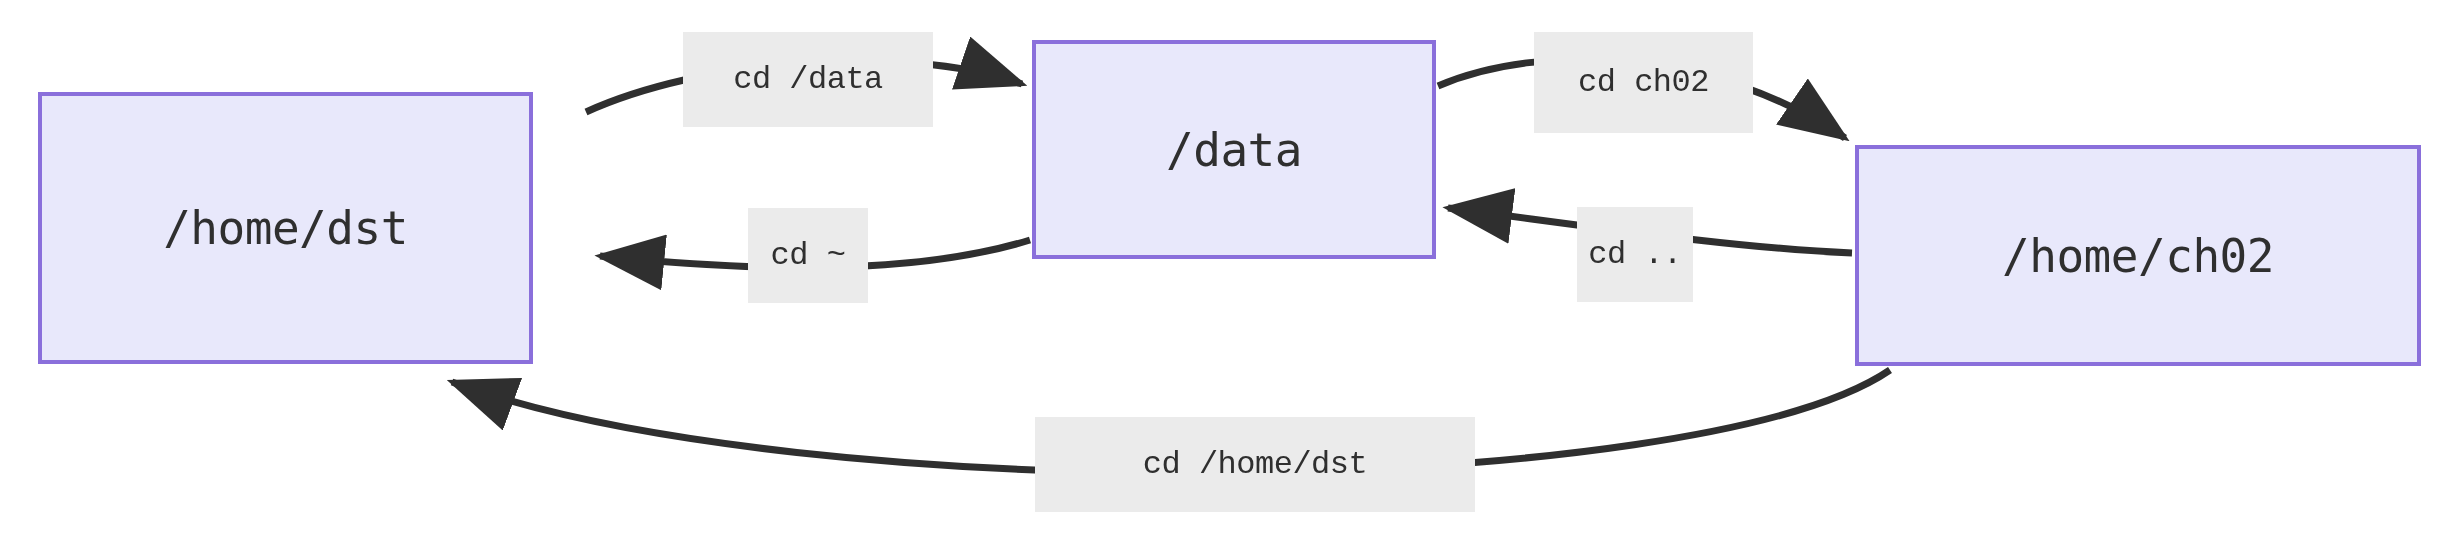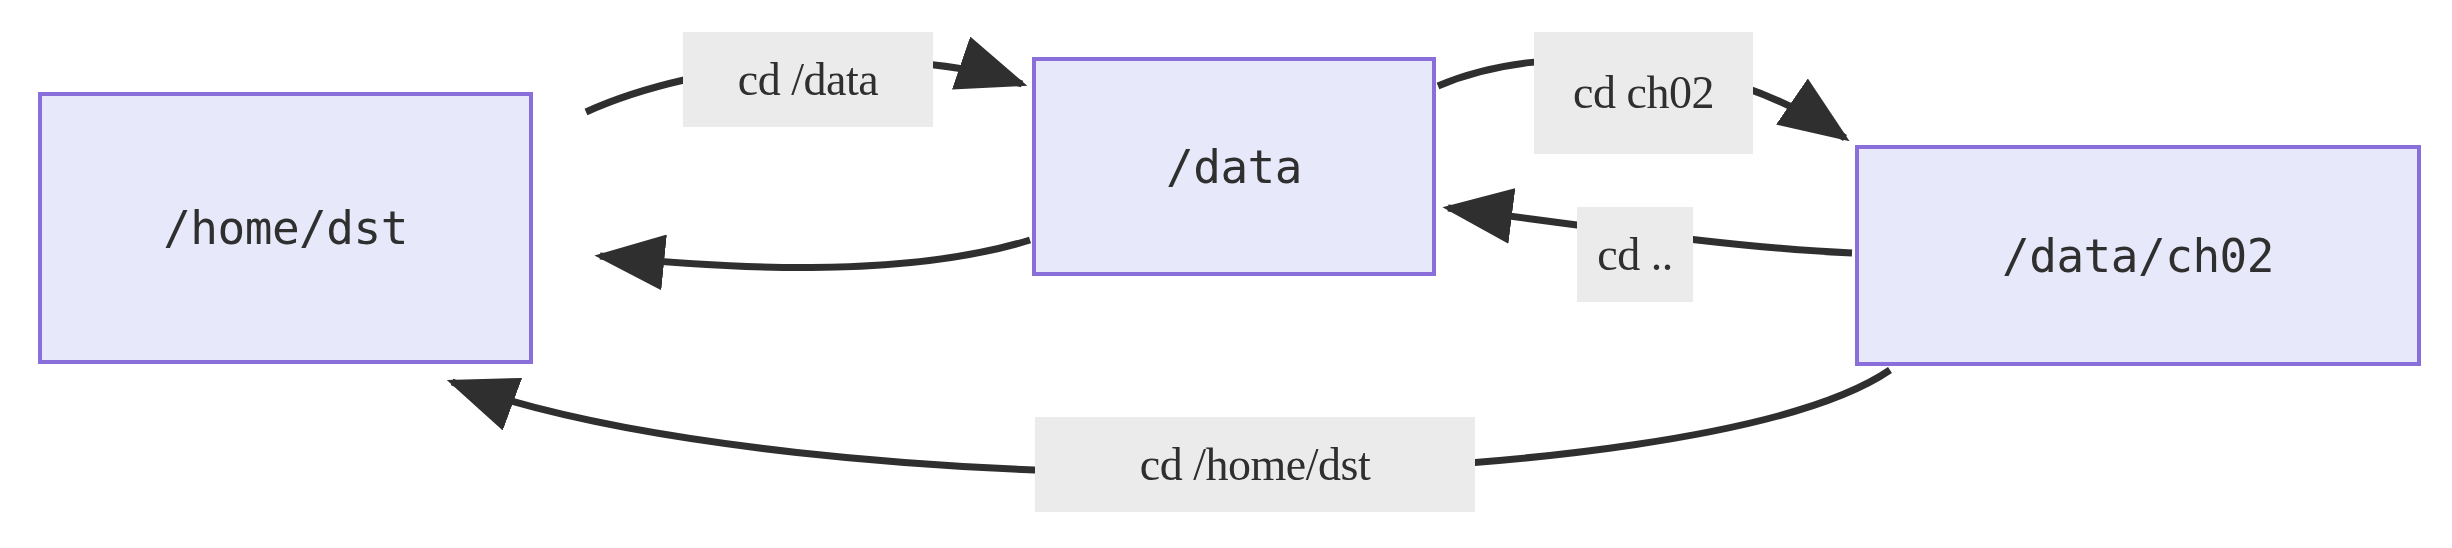--- a/index.html
+++ b/index.html
@@ -50,8 +50,8 @@
     padding: 0 6px;
   }
   .edge-label-text {
-    font-family: Liberation Serif, serif;
-    font-size: 46px;
+    font-family: Liberation Mono, monospace;
+    font-size: 32px;
     color: #2f2f2f;
     letter-spacing: -0.5px;
     white-space: nowrap;

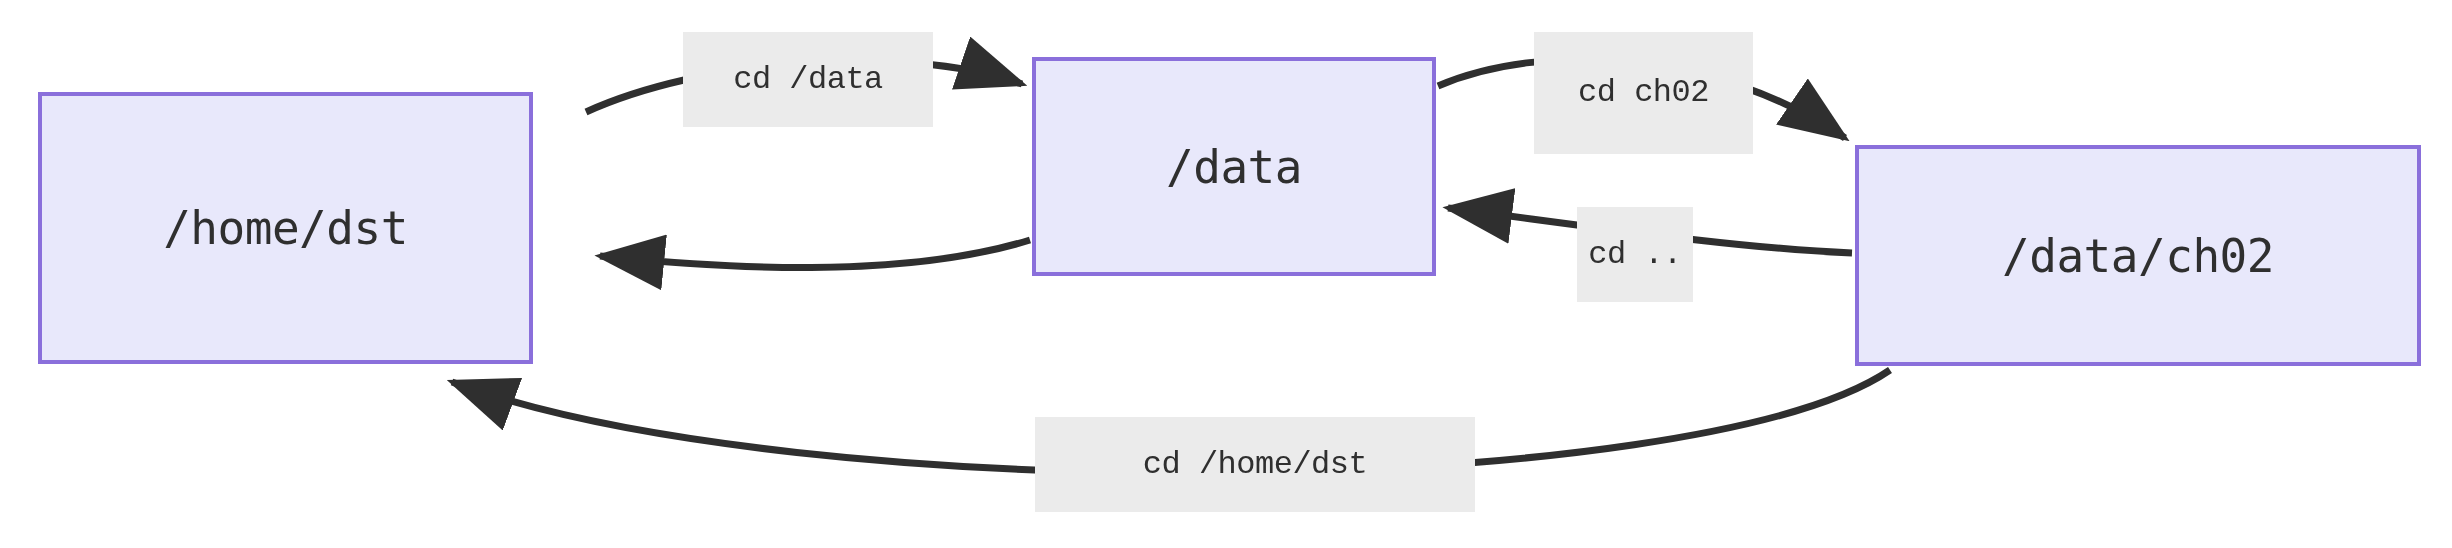--- a/index.html
+++ b/index.html
@@ -98,7 +98,7 @@
   </div>
 
 
-  <div class="edge-label" style="left:1534px; top:32px; width:219px; height:122px;">
+  <div class="edge-label" style="left:1534px; top:32px; width:219px; height:101px;">
     <span class="edge-label-text">cd ch02</span>
   </div>
 

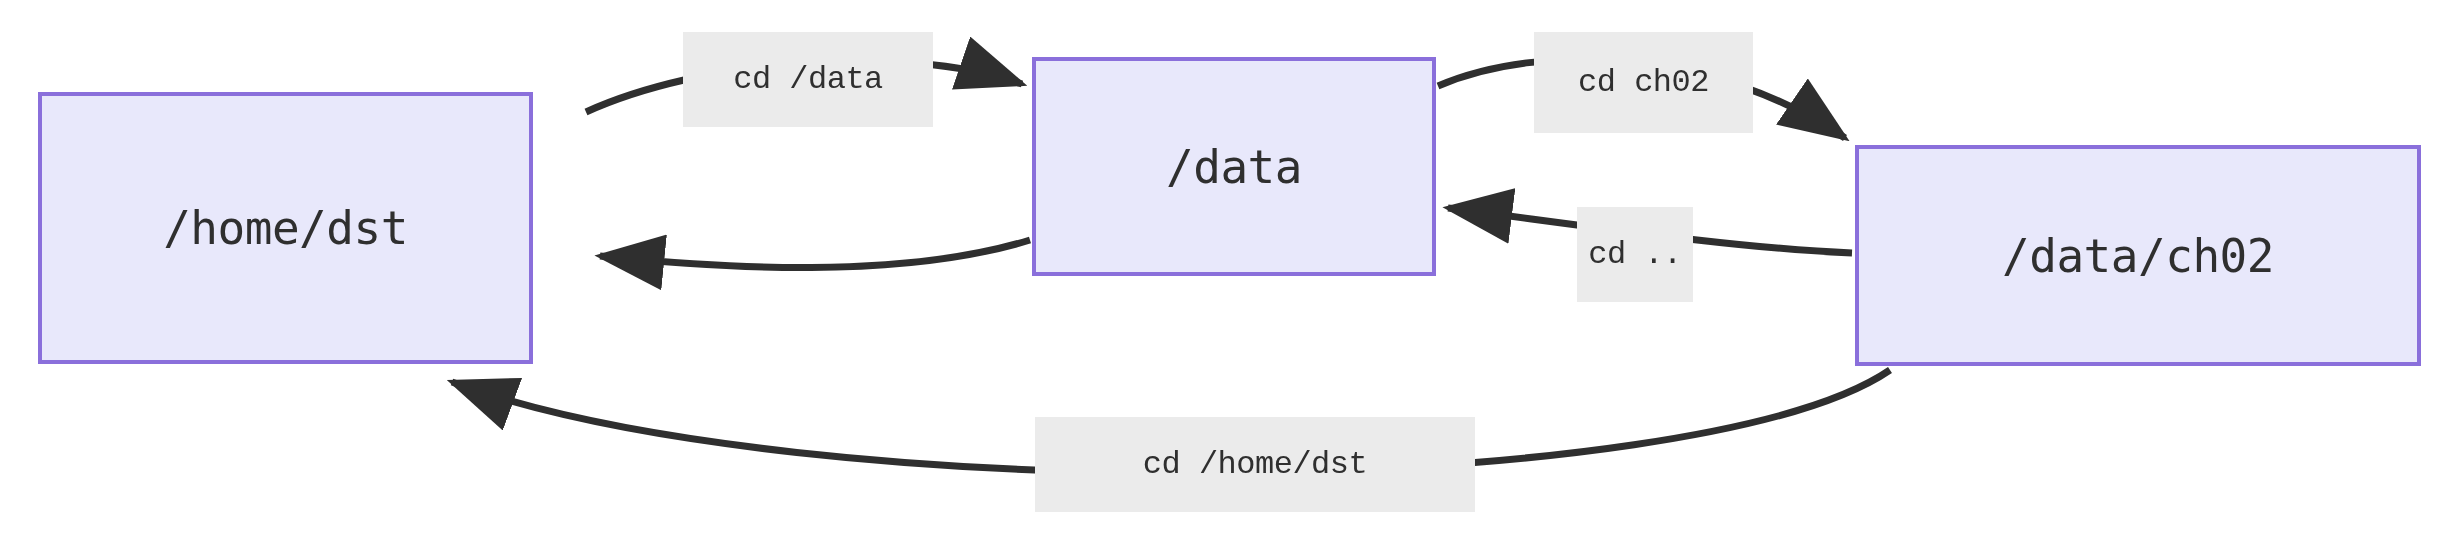--- a/index.html
+++ b/index.html
@@ -85,7 +85,7 @@
     <span class="node-label">/home/dst</span>
   </div>
 
-  <div class="node-box" style="left:1032px; top:57px; width:404px; height:219px;">
+  <div class="node-box" style="left:1032px; top:40px; width:404px; height:219px;">
     <span class="node-label">/data</span>
   </div>
 

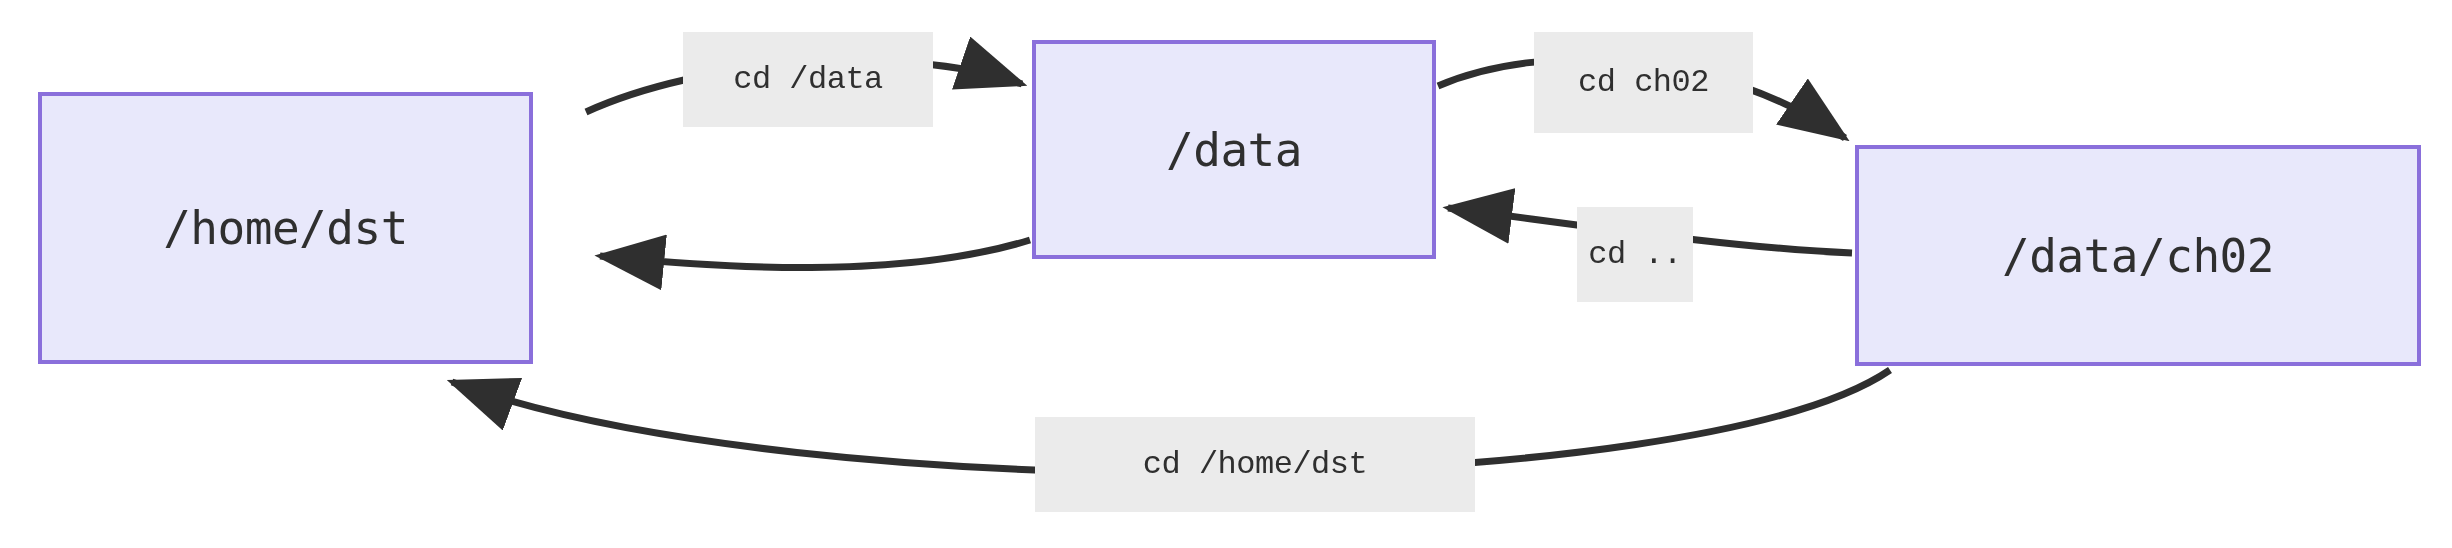--- a/index.html
+++ b/index.html
@@ -97,6 +97,9 @@
     <span class="edge-label-text">cd /data</span>
   </div>
 
+  <div class="edge-label" style="left:748px; top:208px; width:120px; height:95px;">
+    <span class="edge-label-text">cd ~</span>
+  </div>
 
   <div class="edge-label" style="left:1534px; top:32px; width:219px; height:101px;">
     <span class="edge-label-text">cd ch02</span>

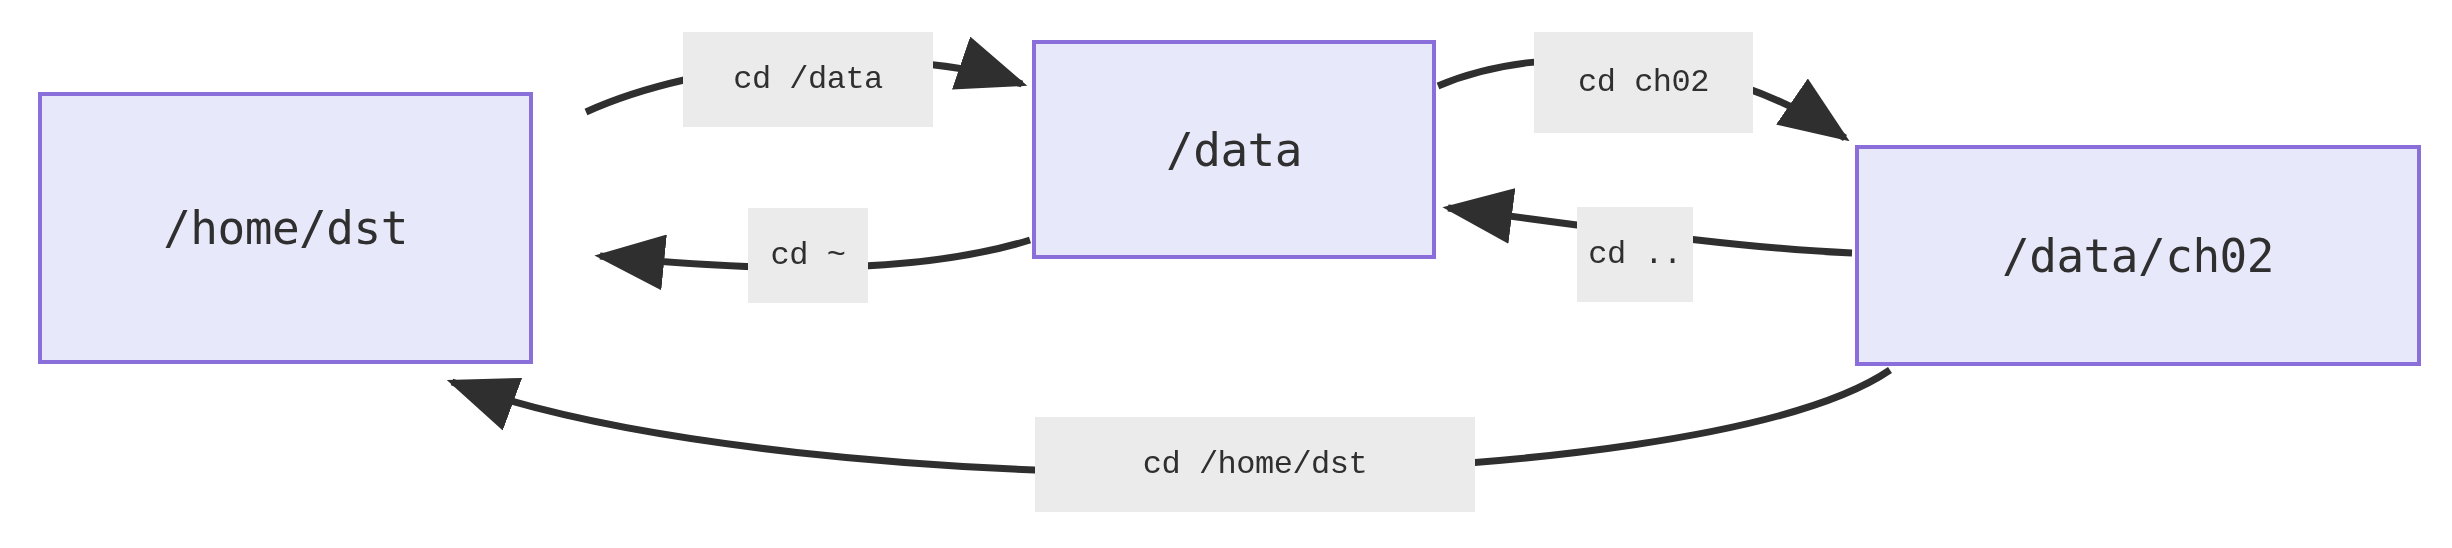--- a/index.html
+++ b/index.html
@@ -90,7 +90,7 @@
   </div>
 
   <div class="node-box" style="left:1855px; top:145px; width:566px; height:221px;">
-    <span class="node-label">/data/ch02</span>
+    <span class="node-label">/home/ch02</span>
   </div>
 
   <div class="edge-label" style="left:683px; top:32px; width:250px; height:95px;">

